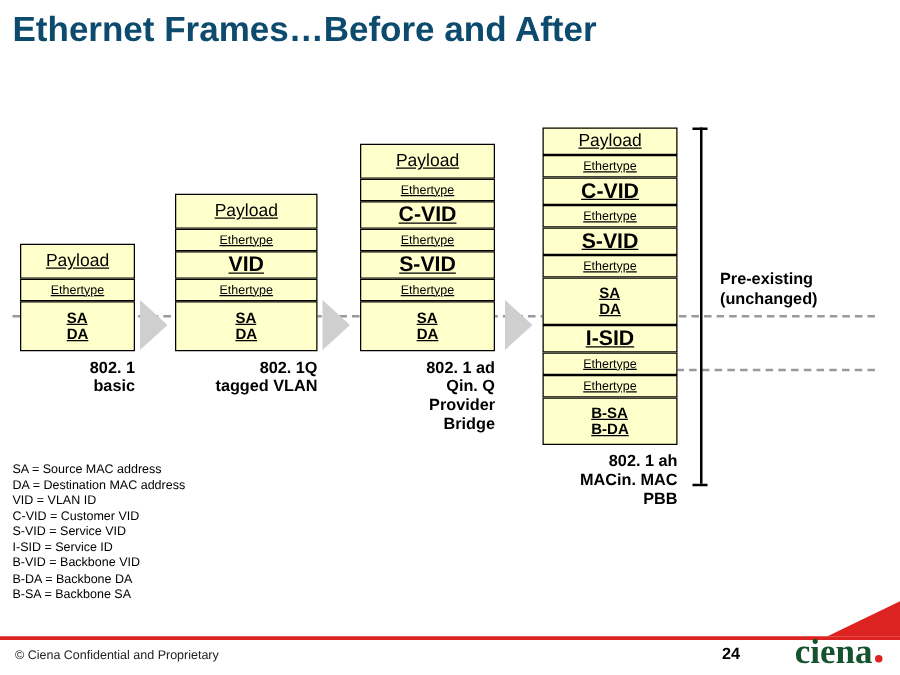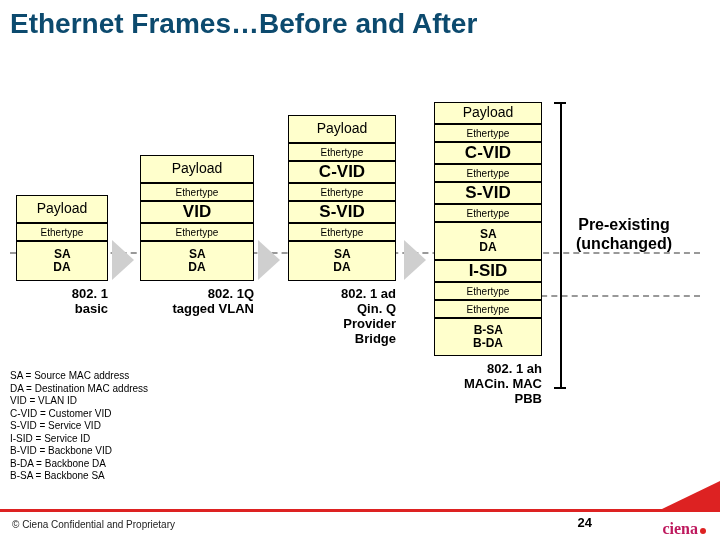--- a/index.html
+++ b/index.html
@@ -35,7 +35,7 @@
   .cell {
     border: 1px solid #000;
     background: #ffffcc;
-    text-align: right;
+    text-align: left;
     font-size: 11px;
     line-height: 1.1;
     min-height: 18px;
@@ -43,6 +43,7 @@
     align-items: center;
     justify-content: center;
     white-space: pre;
+    text-decoration: underline;
   }
   .cell.small { font-size: 10px; }
   .cell.big { font-size: 12px; font-weight: bold; min-height: 26px; }

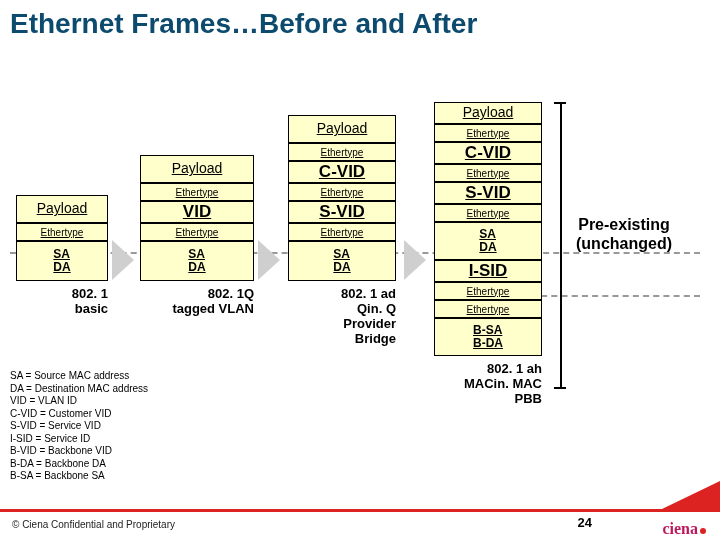--- a/index.html
+++ b/index.html
@@ -74,11 +74,10 @@
   }
   .annot {
     position: absolute;
-    font-size: 16px;
+    font-size: 13px;
     font-weight: bold;
     line-height: 1.2;
     white-space: pre;
-    text-align: center;
   }
   .dash {
     position: absolute;

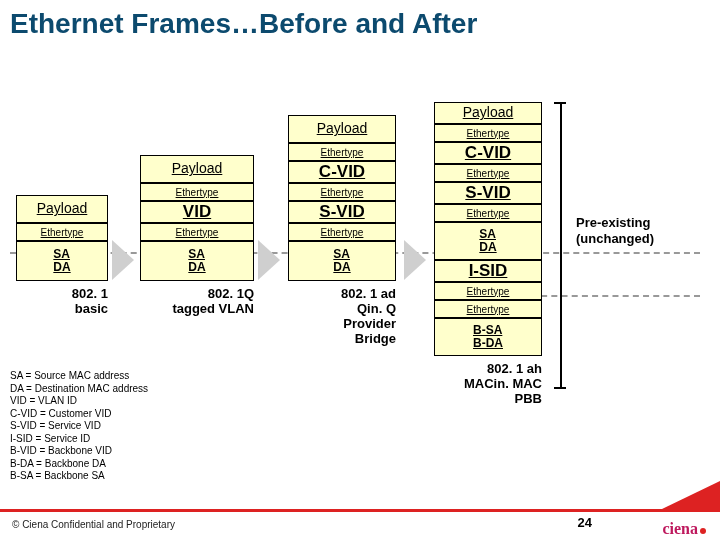--- a/index.html
+++ b/index.html
@@ -124,9 +124,9 @@
     position: absolute;
     right: 14px;
     bottom: 2px;
-    font-size: 16px;
-    font-weight: bold;
-    color: #be185d;
+    font-size: 28px;
+    font-weight: bold;
+    color: #14532d;
     font-family: Georgia, serif;
   }
   .logo .dot {

